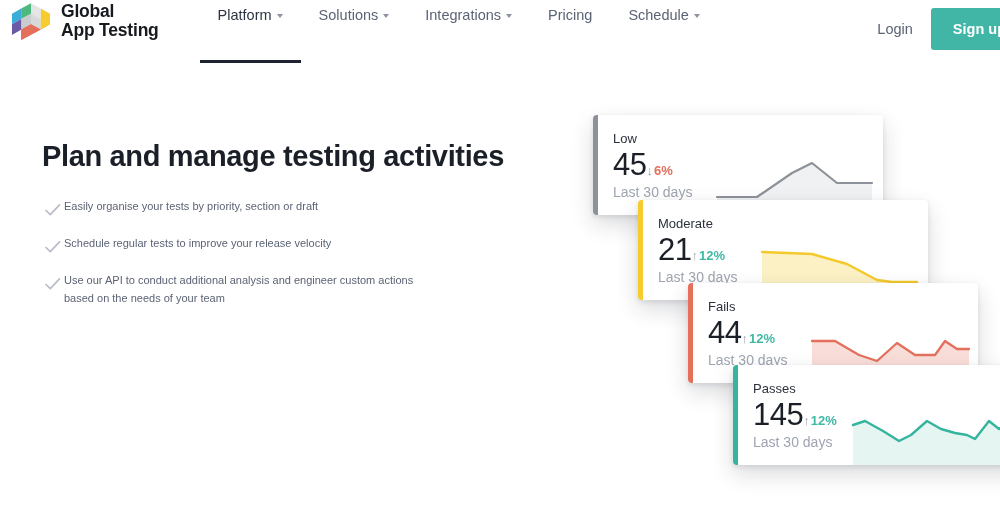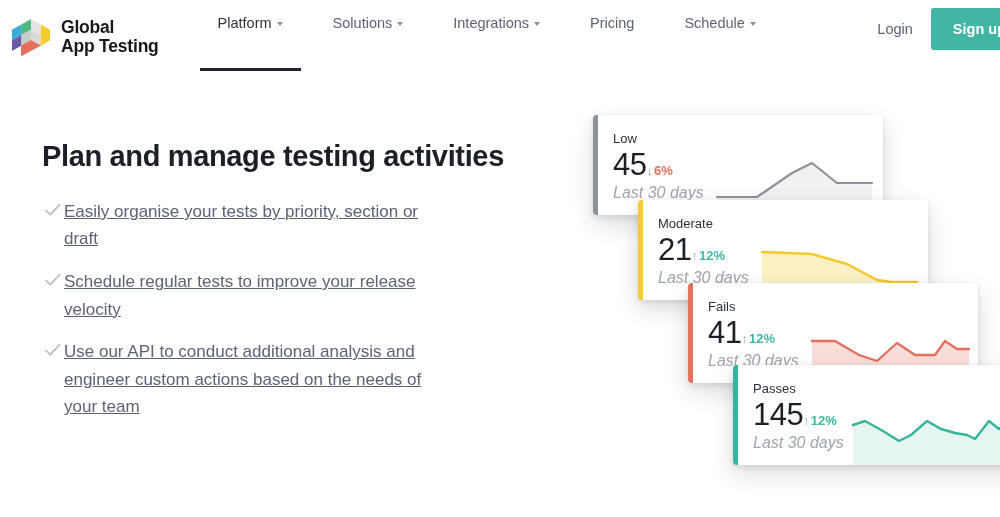--- a/index.html
+++ b/index.html
@@ -30,7 +30,7 @@
     height: 58px;
     background: #ffffff;
     display: flex;
-    align-items: flex-end;
+    align-items: flex-start;
     z-index: 40;
   }
 

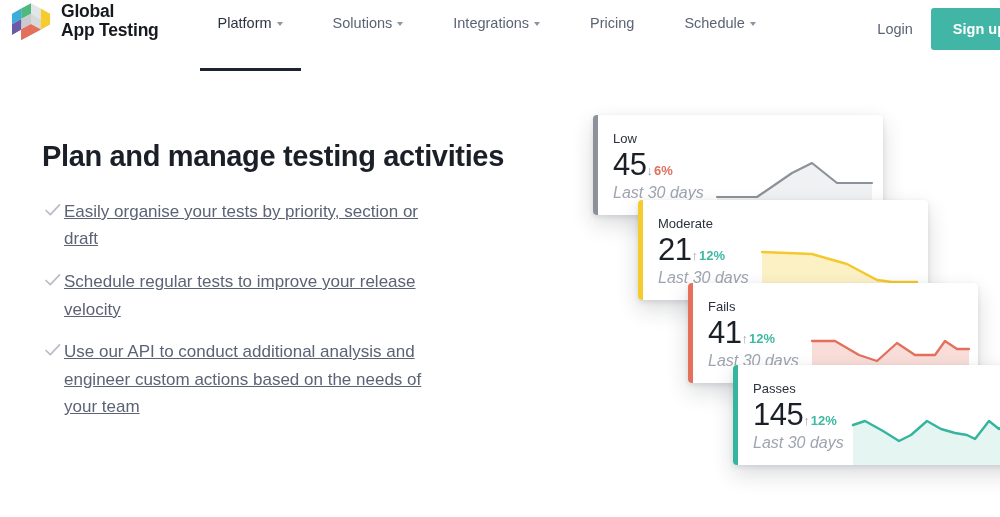--- a/index.html
+++ b/index.html
@@ -56,8 +56,8 @@
     align-items: flex-start;
     margin-left: 41px;
     height: 58px;
-    padding-top: 12px;
-    gap: 14px;
+    padding-top: 4px;
+    gap: 0px;
   }
   .nav-item {
     position: relative;

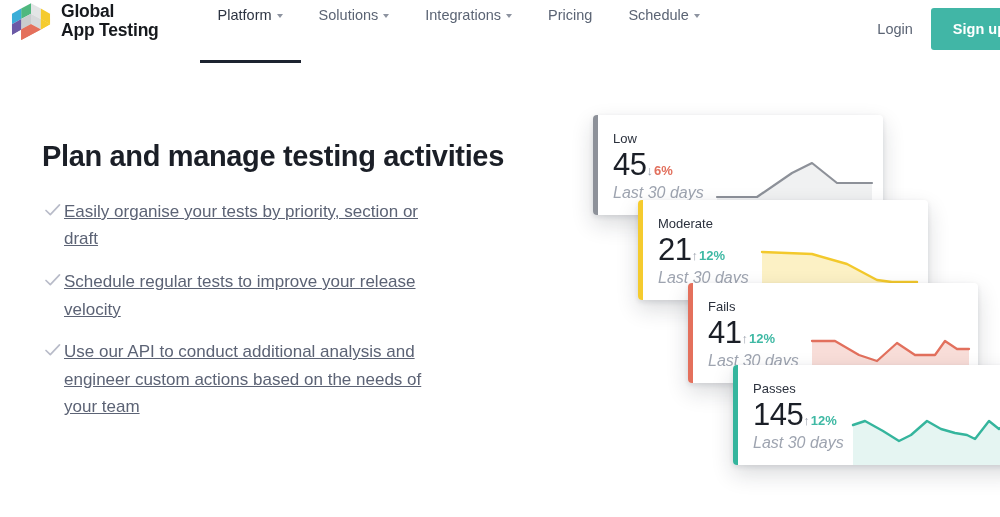--- a/index.html
+++ b/index.html
@@ -217,11 +217,10 @@
     font-size: 13px;
   }
   .card-period {
-    font-size: 16px;
+    font-size: 14px;
     color: #9ea4b0;
     margin-top: 3px;
     white-space: nowrap;
-    font-style: italic;
   }
   .card-chart {
     position: absolute;

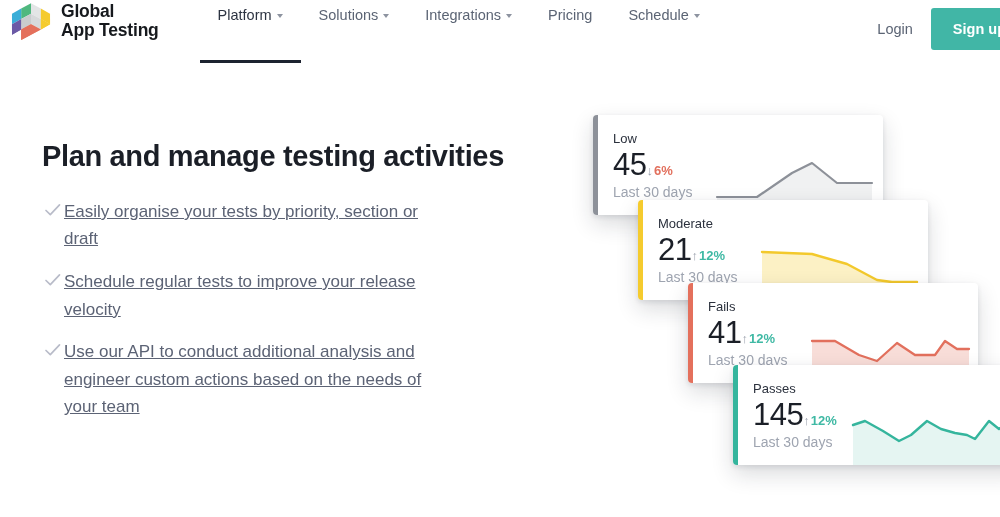--- a/index.html
+++ b/index.html
@@ -150,11 +150,10 @@
     margin-top: 2px;
   }
   .bullet-text {
-    font-size: 17px;
+    font-size: 11px;
     line-height: 1.62;
     color: #5c6375;
     max-width: 382px;
-    text-decoration: underline;
   }
 
   

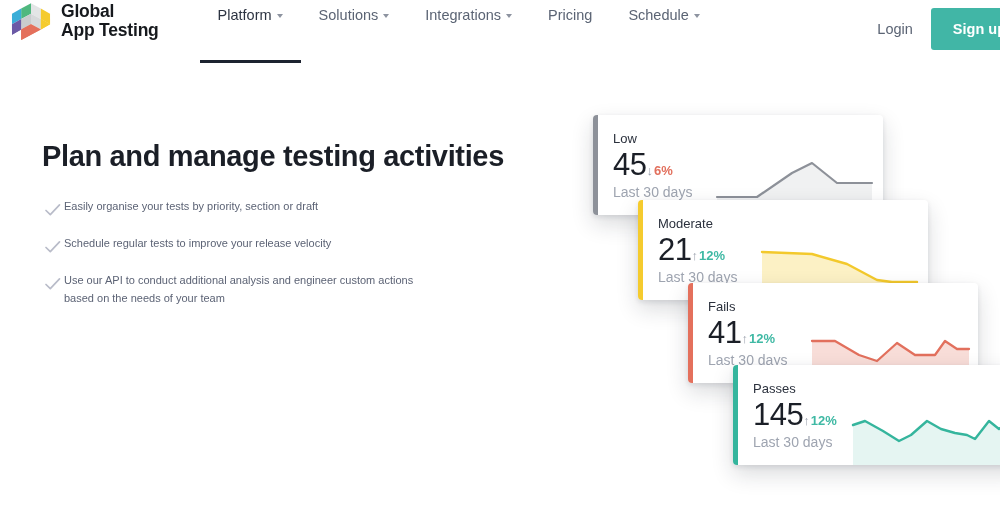--- a/index.html
+++ b/index.html
@@ -370,7 +370,7 @@
       <div class="card-body">
         <div class="card-label">Fails</div>
         <div class="card-valrow">
-          <span class="card-value">41</span>
+          <span class="card-value">44</span>
           <span class="card-delta" style="color:#3fb9a4;">
             <span class="delta-arrow">↑</span>
               <span>12%</span>

